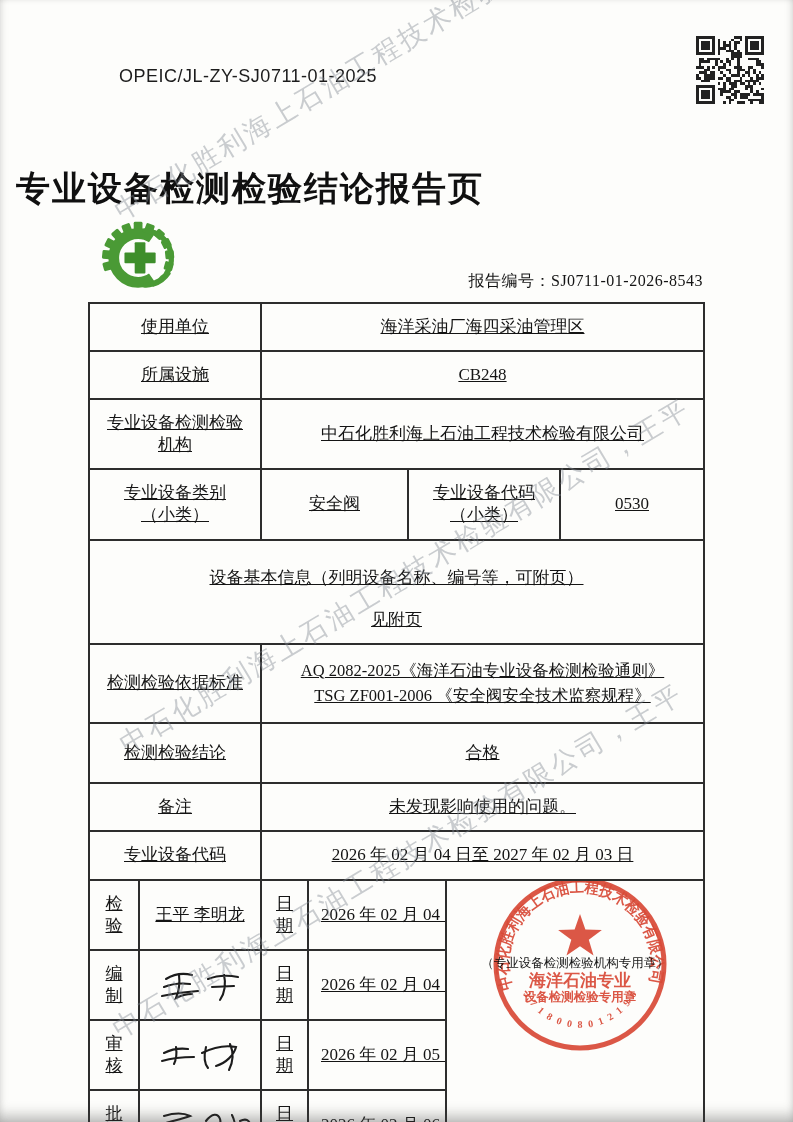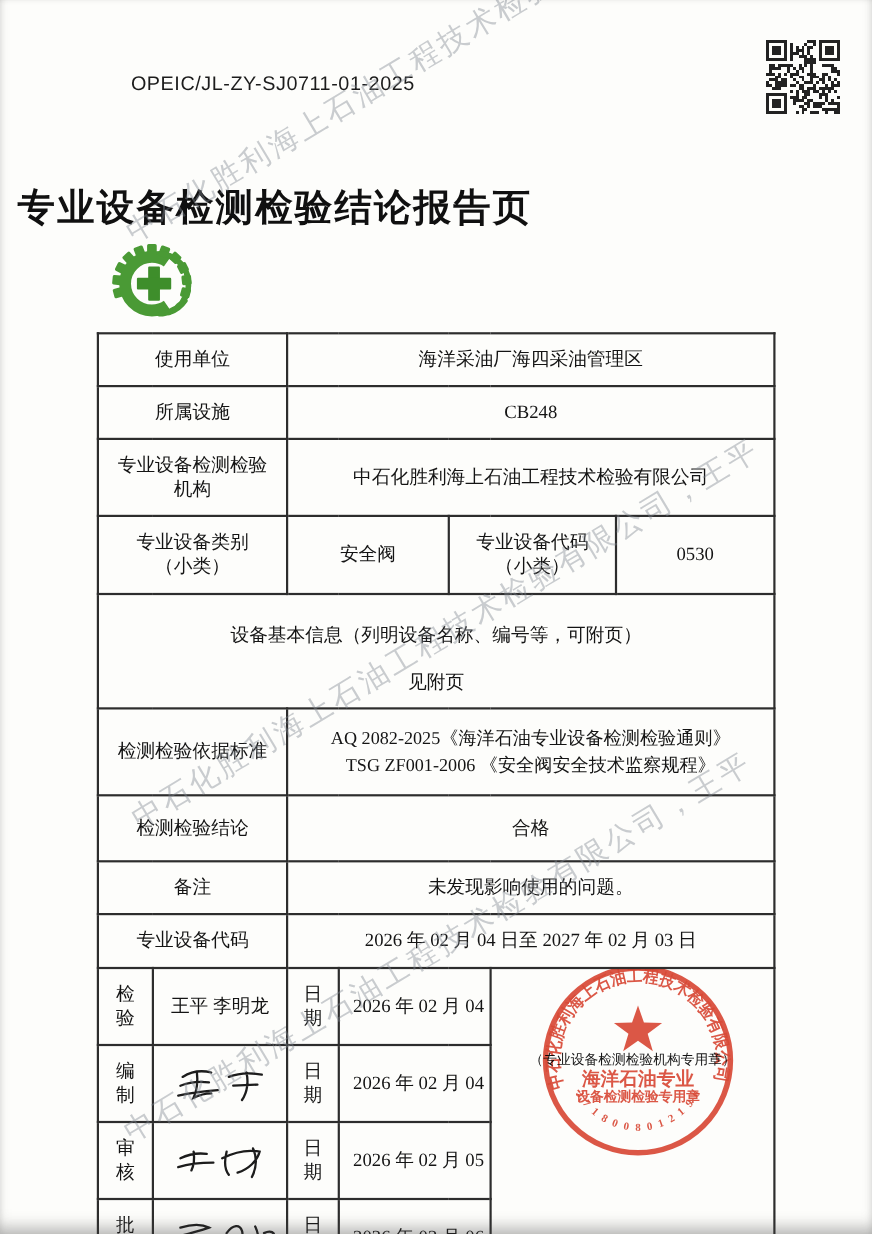--- a/index.html
+++ b/index.html
@@ -328,6 +328,7 @@
     </svg>
   </div>
 
+  <div class="report-no">报告编号：SJ0711-01-2026-8543</div>
 
   <table class="main">
     <colgroup>

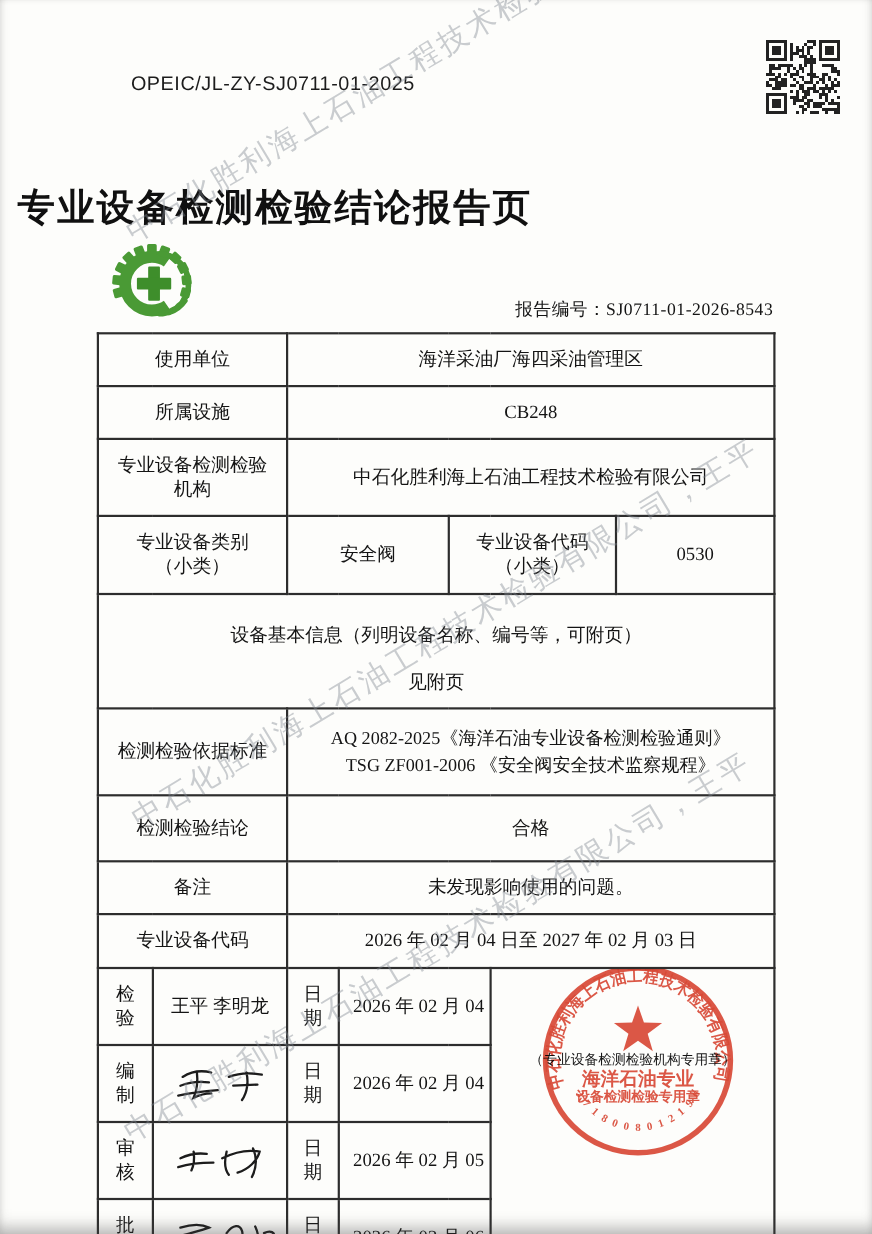--- a/index.html
+++ b/index.html
@@ -21,7 +21,7 @@
   table.main{position:absolute;left:88px;top:302px;width:615px;border-collapse:collapse;
         table-layout:fixed;}
   table.main td{border:2px solid #2d2d2d;padding:12px;text-align:center;vertical-align:middle;
-        font-size:17px;line-height:1.3;overflow:hidden;}
+        font-size:17px;line-height:1.3;overflow:hidden;text-decoration:underline;}
   td.lbl{font-size:16.5px;}
   td.small-lbl{font-size:16px;line-height:1.25;margin-left:28px;}
   td.val{font-size:17px;}

